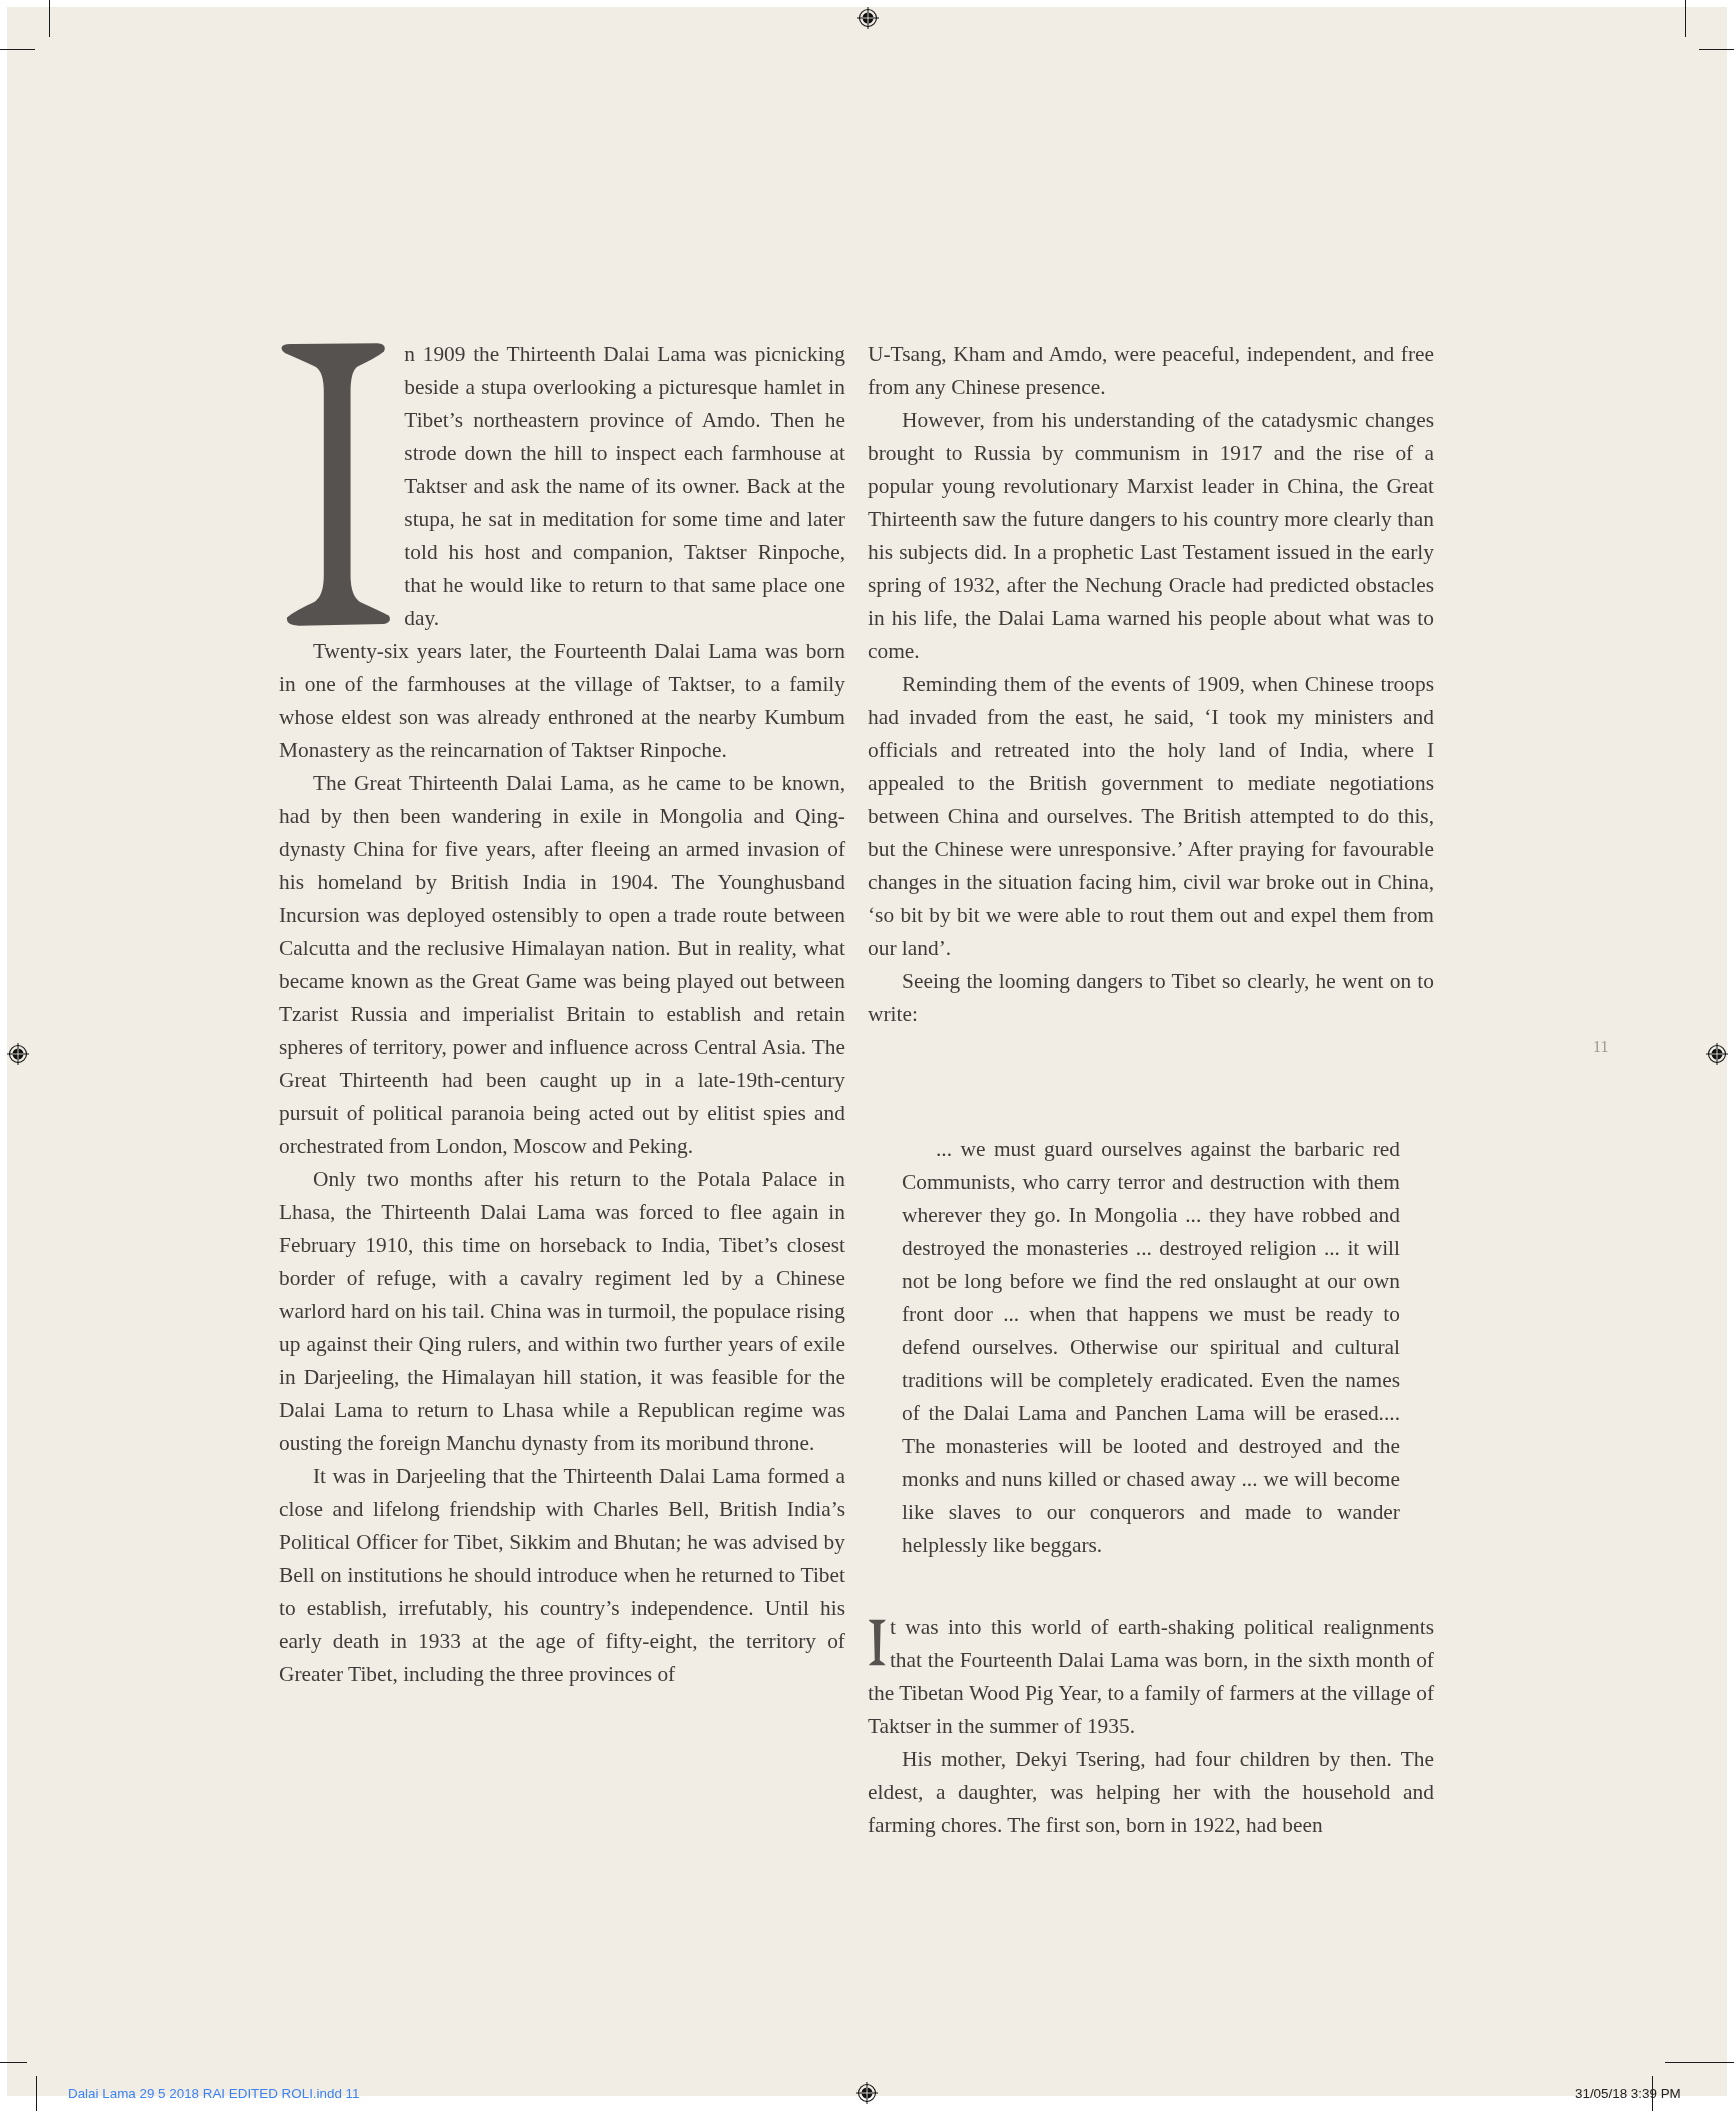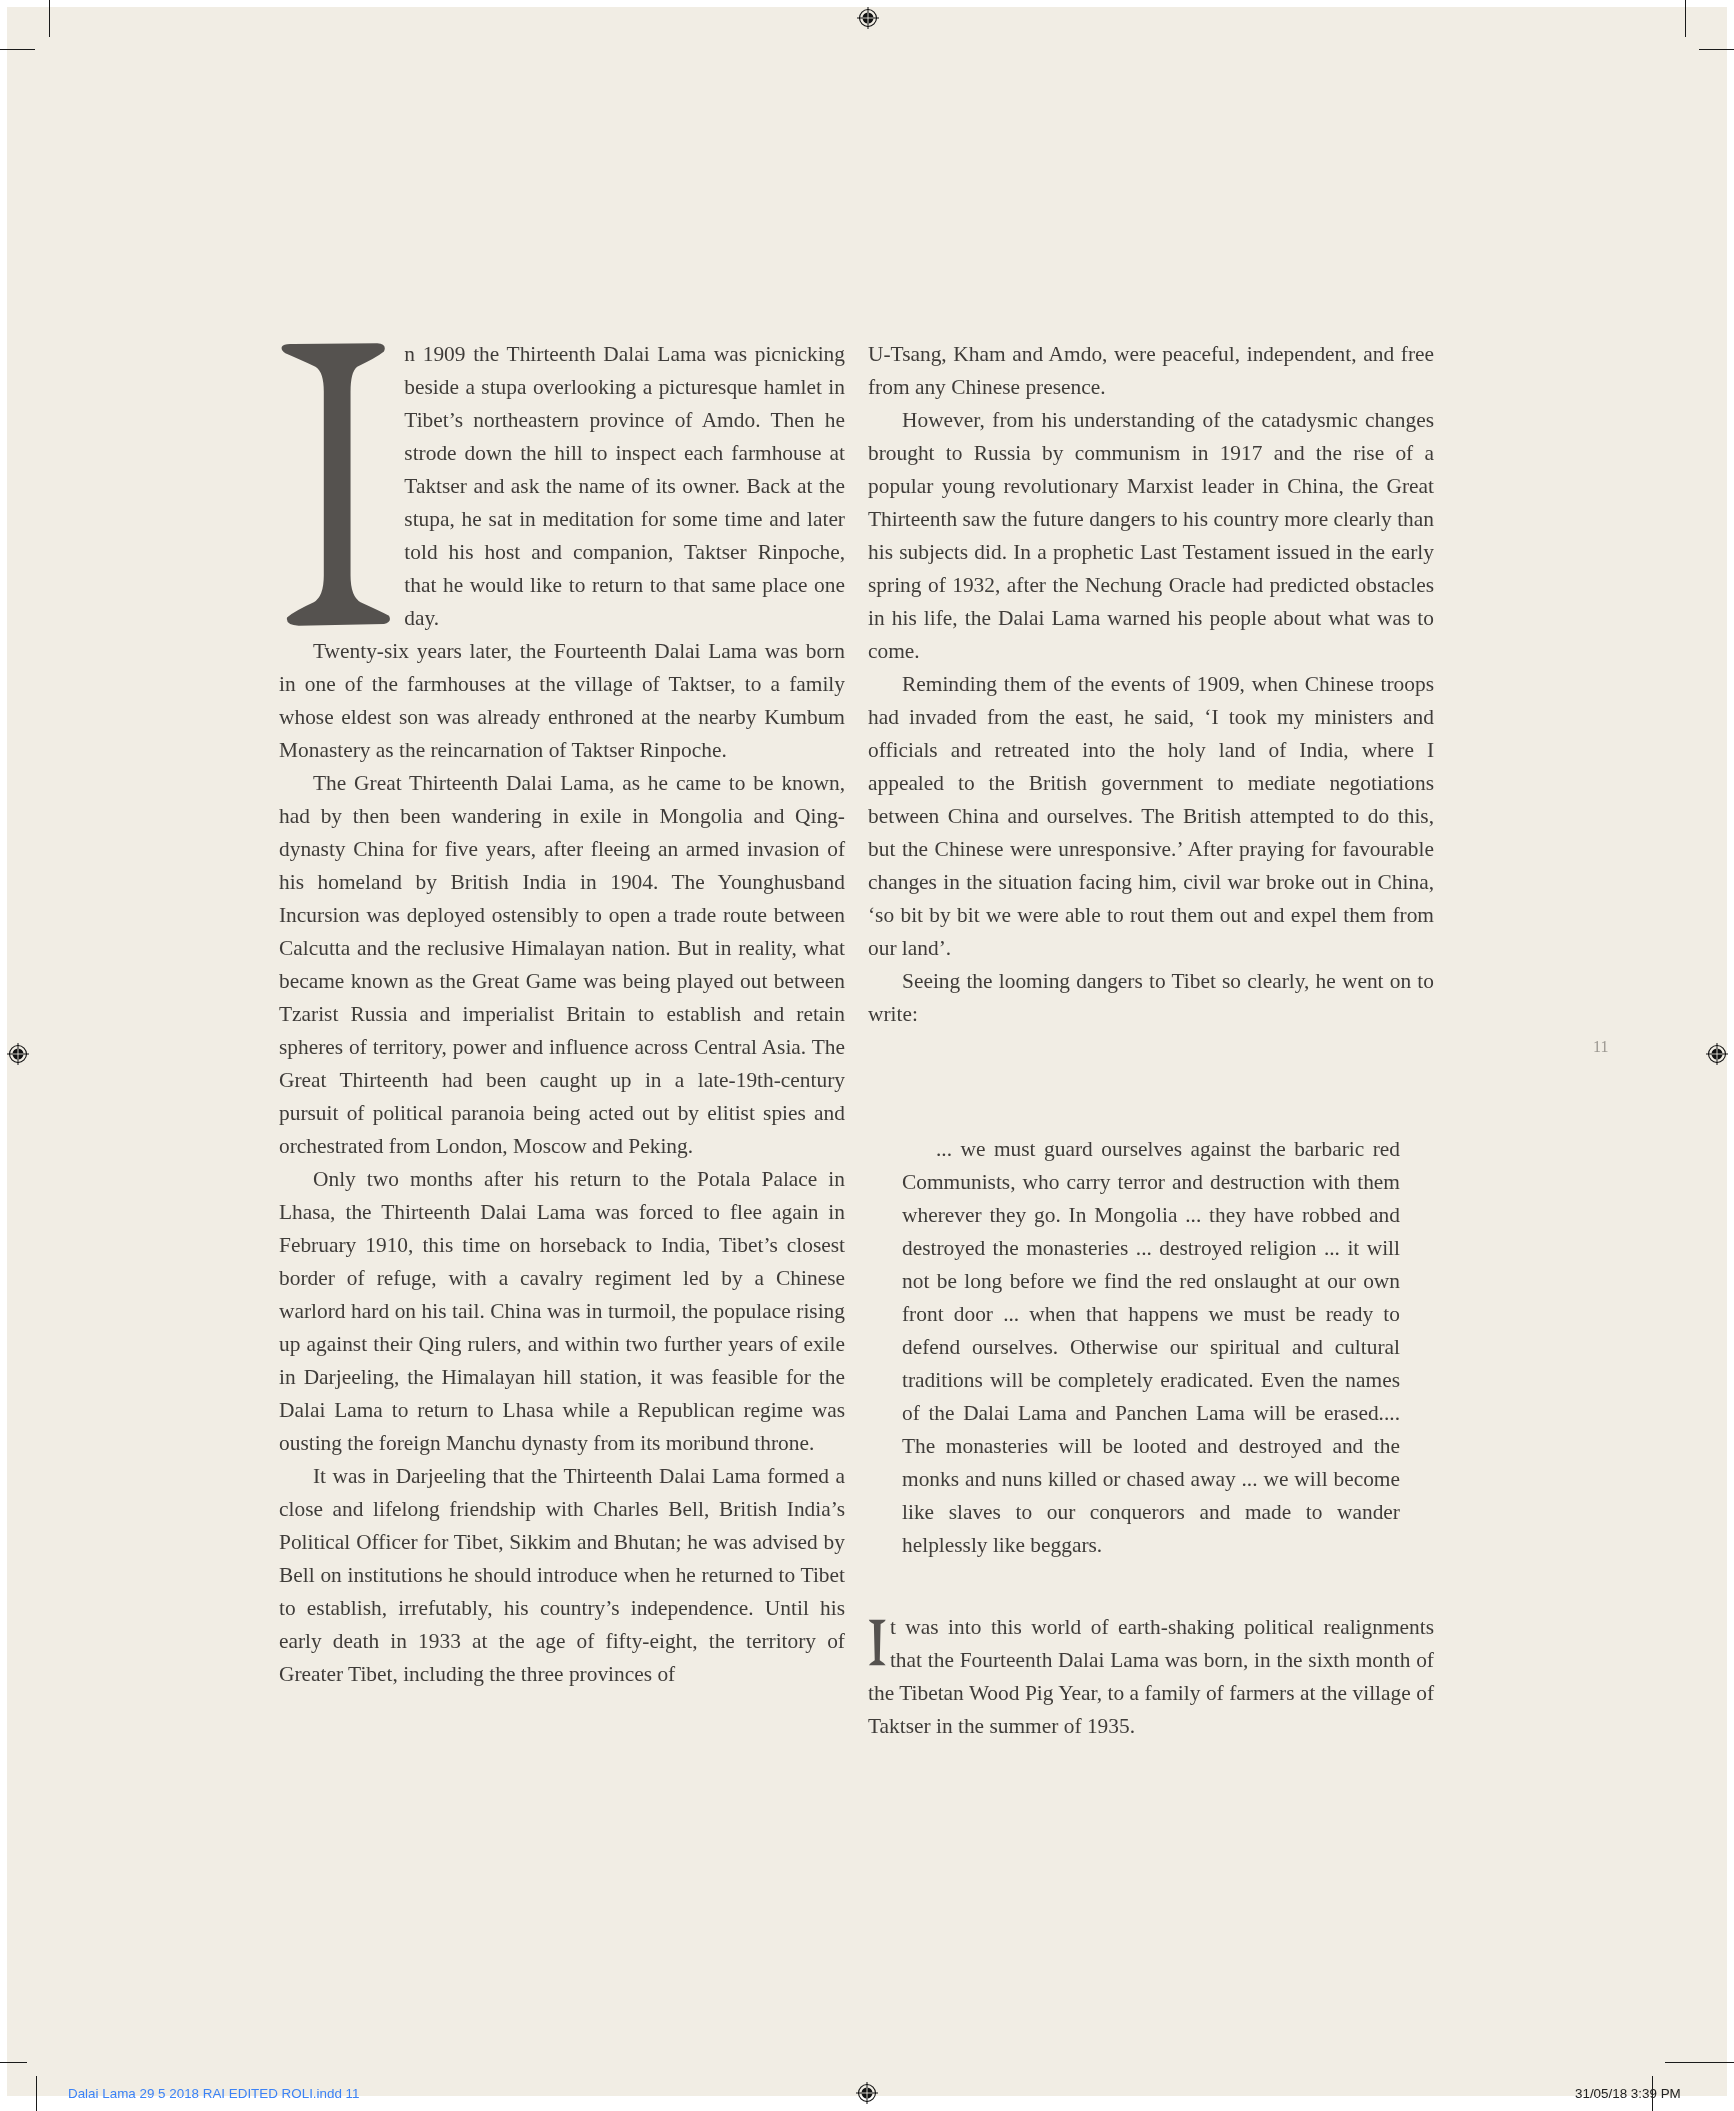--- a/index.html
+++ b/index.html
@@ -139,6 +139,7 @@
       </svg>
     </div>
     <p class="noindent">t was into this world of earth-shaking political realignments that the Fourteenth Dalai Lama was born, in the sixth month of the Tibetan Wood Pig Year, to a family of farmers at the village of Taktser in the summer of 1935.</p>
+    <p>His mother, Dekyi Tsering, had four children by then. The eldest, a daughter, was helping her with the household and farming chores. The first son, born in 1922, had been</p>
   </div>
 </div>
 

